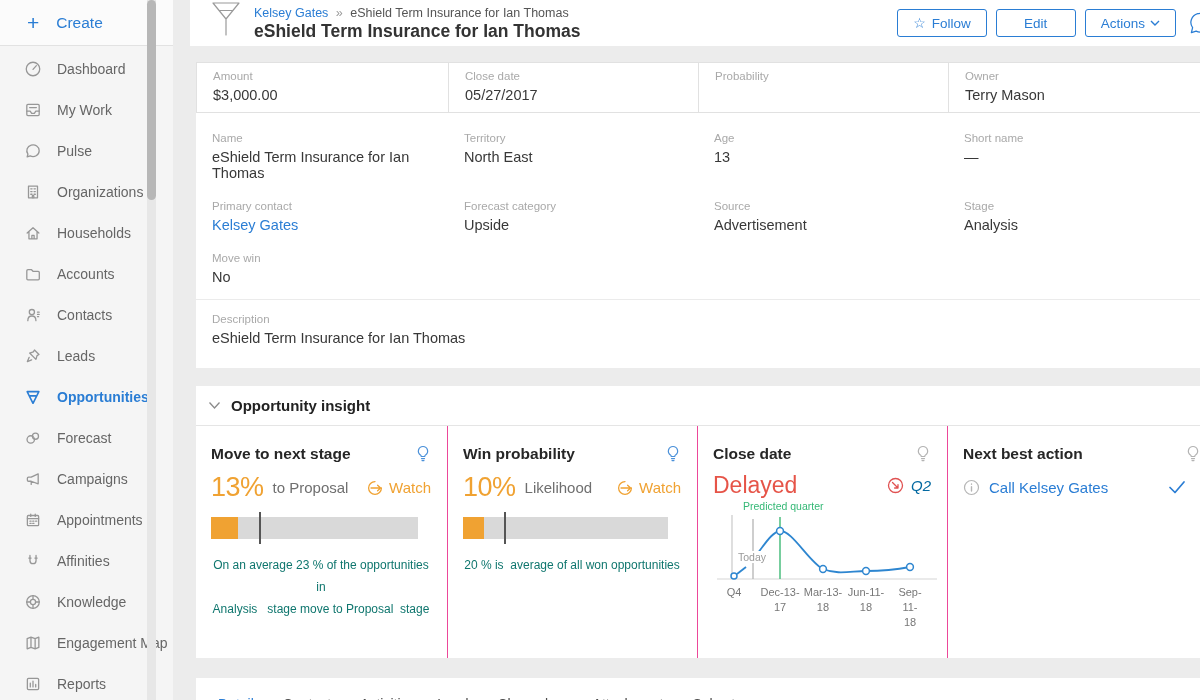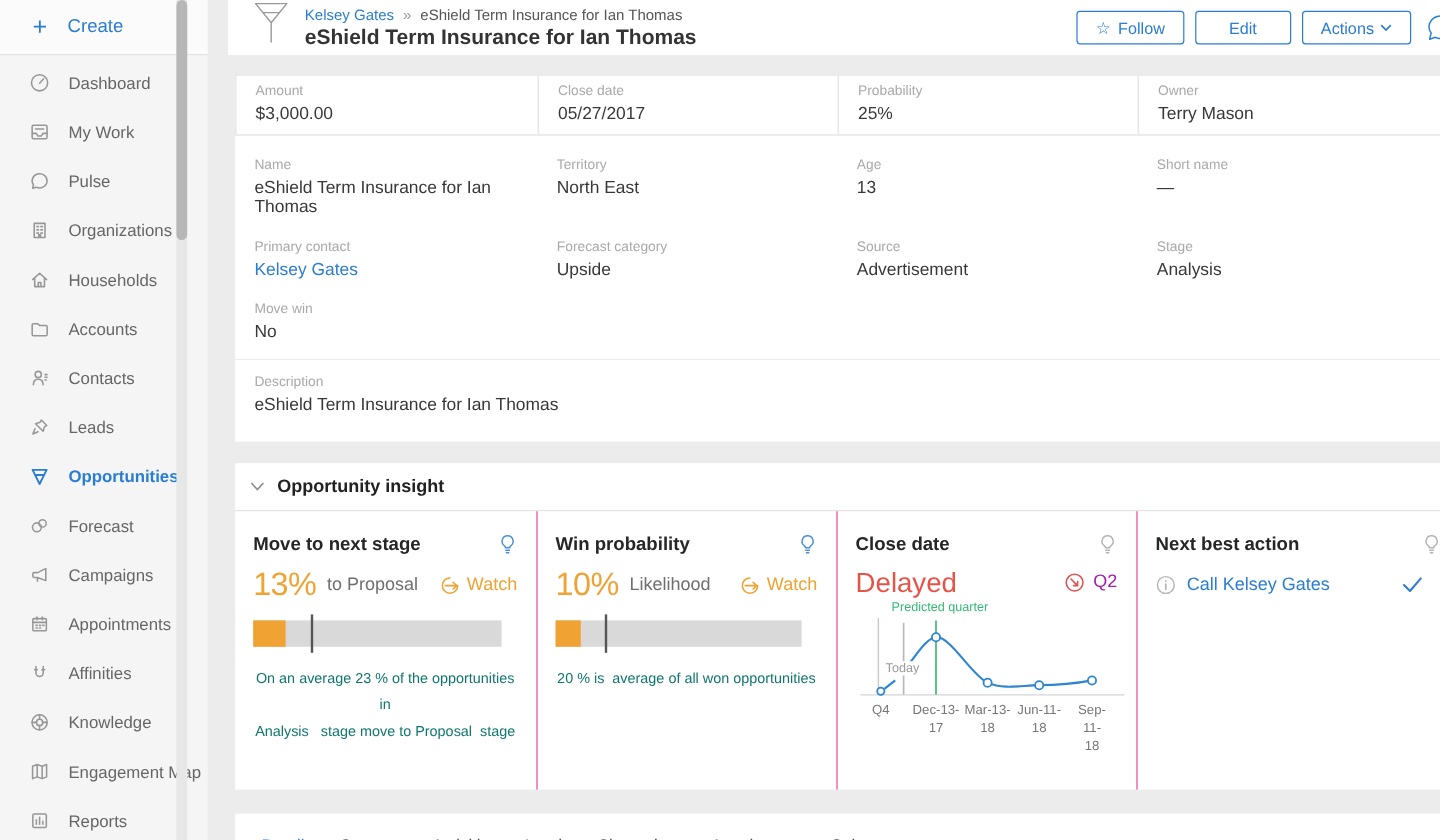--- a/index.html
+++ b/index.html
@@ -276,7 +276,6 @@
       </div>
       <div class="summary-cell">
         <div class="lbl">Probability</div>
-        <div class="val">25%</div>
       </div>
       <div class="summary-cell">
         <div class="lbl">Owner</div>

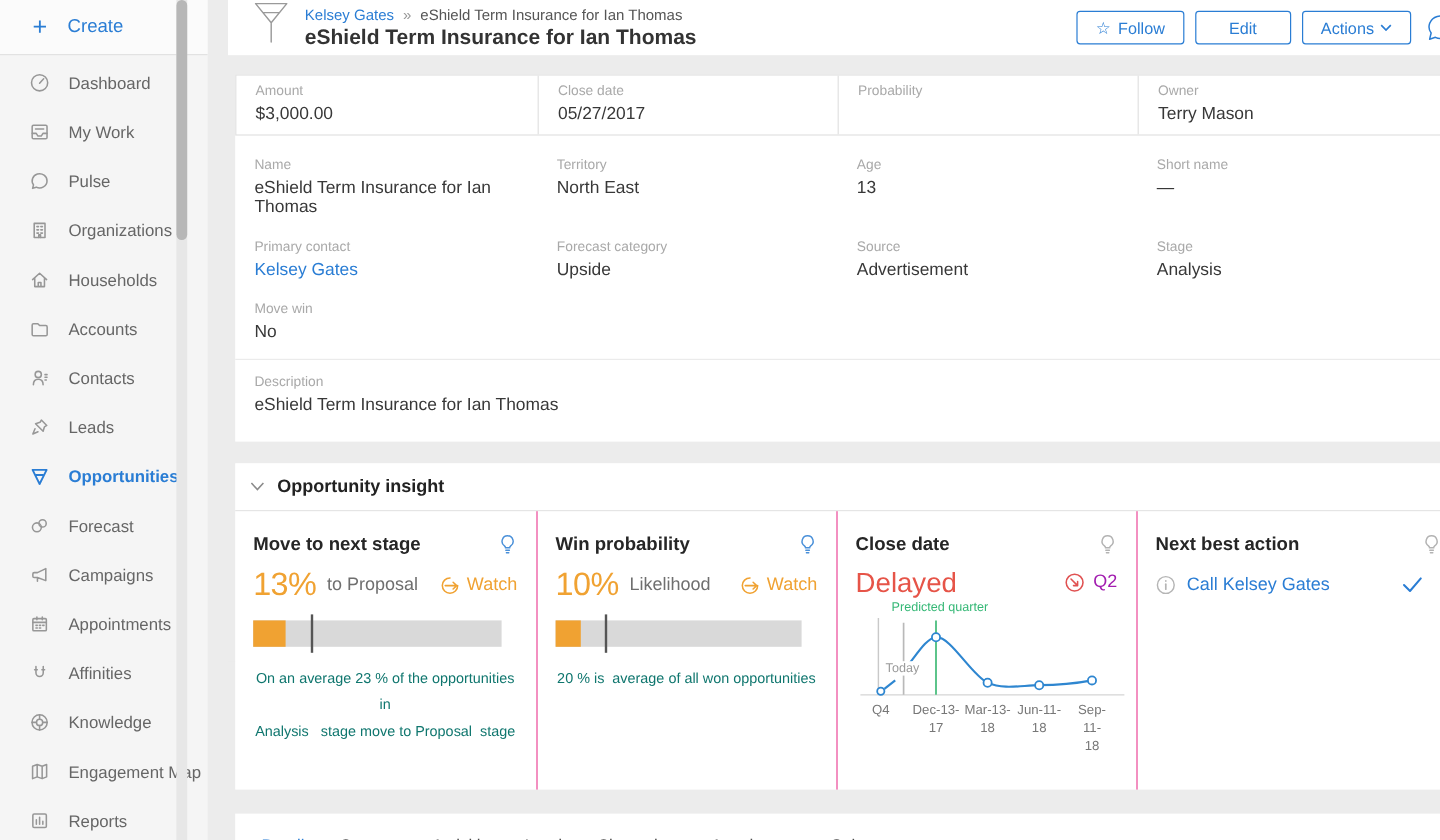--- a/index.html
+++ b/index.html
@@ -82,7 +82,7 @@
   .watch svg { width:18px; height:18px; margin-right:5px; }
   .watch svg * { stroke:#f0a232; fill:none; stroke-width:1.3; stroke-linecap:round; stroke-linejoin:round; }
   .delayed { font-size:23px; color:#e65448; }
-  .delay-badge { margin-left:auto; display:flex; font-size:15px; color:#a21caf; }
+  .delay-badge { margin-left:auto; display:flex; align-items:center; font-size:15px; color:#0369a1;font-style:italic; }
   .delay-icon { width:19px; height:19px; margin-right:6px; }
   .delay-icon * { stroke:#e05252; fill:none; stroke-width:1.3; stroke-linecap:round; stroke-linejoin:round; }
   .bar { margin-top:14px; margin-right:13px; height:22px; background:#d9d9d9; position:relative; }

